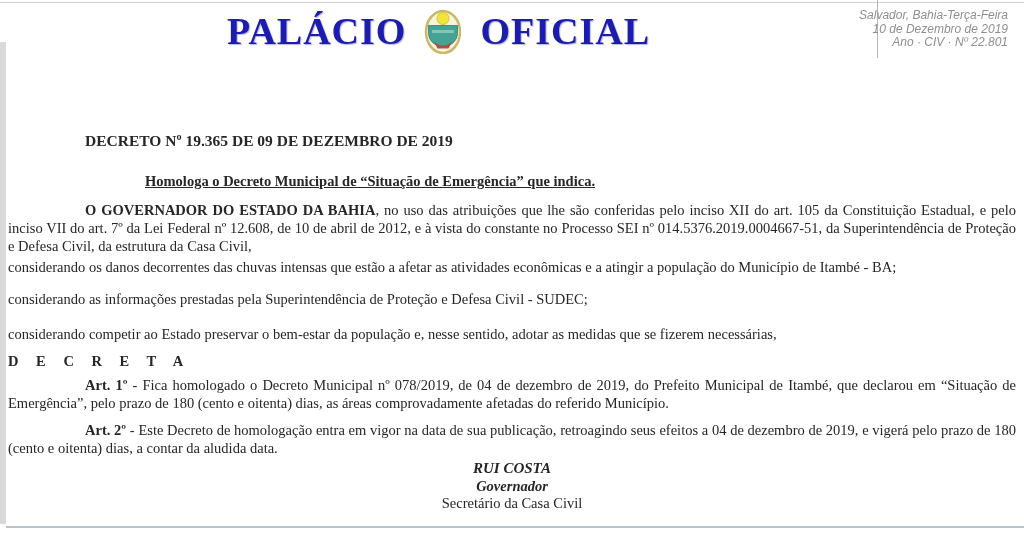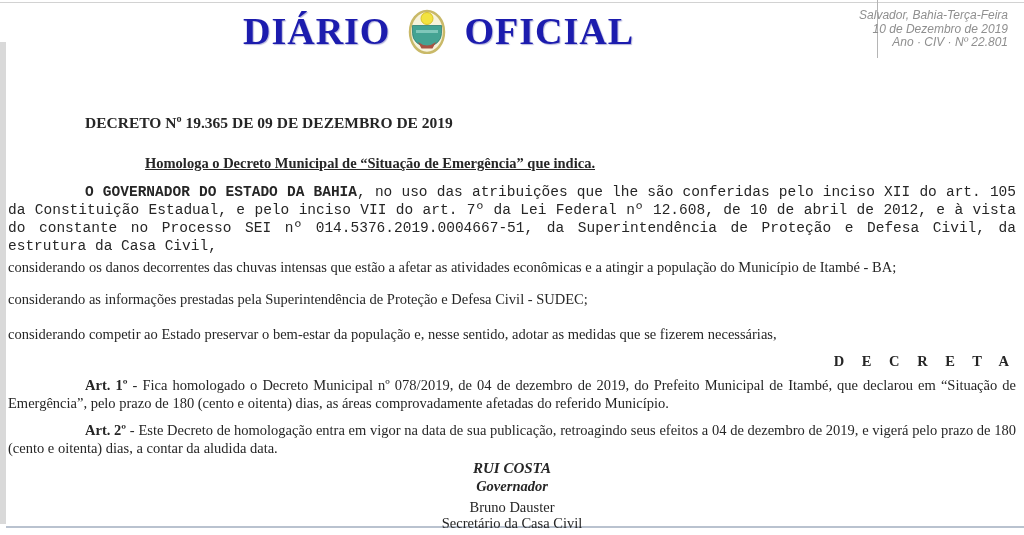--- a/index.html
+++ b/index.html
@@ -50,7 +50,7 @@
 <div class="bottom-rule"></div>
 
 <div class="masthead">
-  <span class="word">DIÁRIO</span>
+  <span class="word">PALÁCIO</span>
   <span class="emblem">
     <svg viewBox="0 0 54 46" width="54" height="46" aria-hidden="true">
       <ellipse cx="27" cy="24" rx="17" ry="21" fill="#f7f3dc" stroke="#c9b968" stroke-width="2.5"></ellipse>

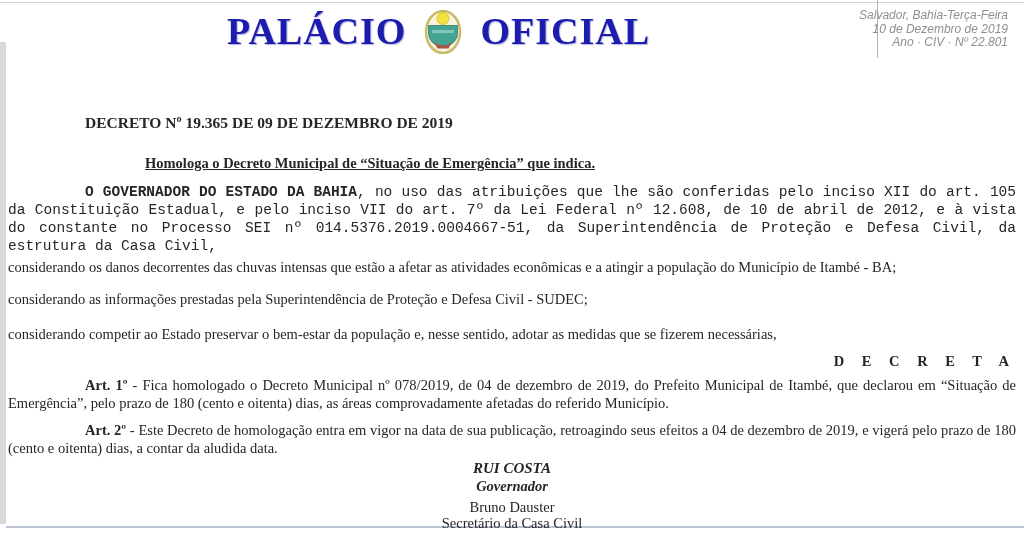--- a/index.html
+++ b/index.html
@@ -22,7 +22,7 @@
 
   
   .doc { position: absolute; left: 8px; right: 8px; top: 110px; font-size: 14.5px; line-height: 18px; }
-  .decree-title { font-weight: bold; font-size: 15.5px; margin-left: 77px; margin-top: 4px; }
+  .decree-title { font-weight: bold; font-size: 15.5px; margin-left: 77px; margin-top: 22px; }
   .decree-summary { font-weight: bold; margin-left: 137px; margin-top: 22px; text-decoration: underline; }
   .preamble { margin-top: 11px; text-indent: 77px; text-align: justify; font-family: Liberation Mono, monospace; }
   .preamble .lead { font-weight: bold; }

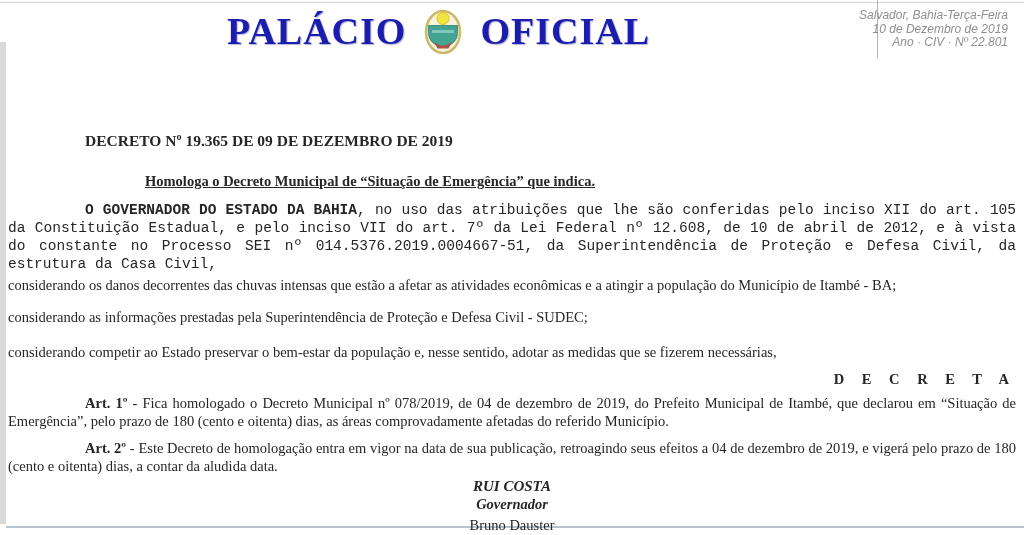--- a/index.html
+++ b/index.html
@@ -24,7 +24,7 @@
   .doc { position: absolute; left: 8px; right: 8px; top: 110px; font-size: 14.5px; line-height: 18px; }
   .decree-title { font-weight: bold; font-size: 15.5px; margin-left: 77px; margin-top: 22px; }
   .decree-summary { font-weight: bold; margin-left: 137px; margin-top: 22px; text-decoration: underline; }
-  .preamble { margin-top: 11px; text-indent: 77px; text-align: justify; font-family: Liberation Mono, monospace; }
+  .preamble { margin-top: 11px; text-indent: 77px; text-align: justify; }
   .preamble .lead { font-weight: bold; }
   .consideration-1 { margin-top: 3px; }
   .consideration-2 { margin-top: 14px; }

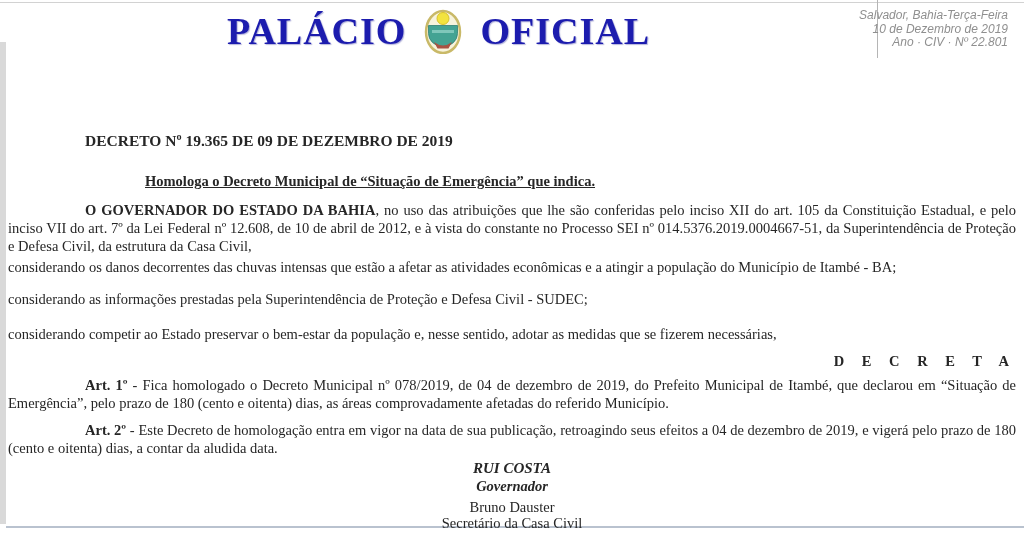--- a/index.html
+++ b/index.html
@@ -29,7 +29,7 @@
   .consideration-1 { margin-top: 3px; }
   .consideration-2 { margin-top: 14px; }
   .consideration-3 { margin-top: 17px; }
-  .decreta { margin-top: 9px; text-align: right; font-weight: bold; letter-spacing: 7px; }
+  .decreta { margin-top: 9px; text-align: left; font-weight: bold; letter-spacing: 7px; }
   .article { text-indent: 77px; text-align: justify; }
   .article .art-label { font-weight: bold; }
   .article-1 { margin-top: 6px; }

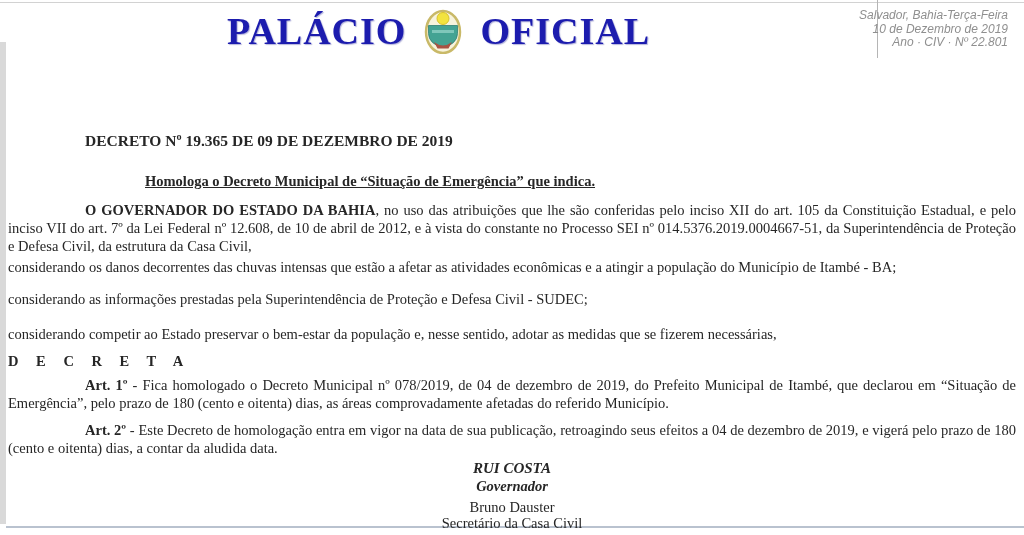--- a/index.html
+++ b/index.html
@@ -89,7 +89,6 @@
   <div class="signatures">
     <div class="sig-primary-name">RUI COSTA</div>
     <div class="sig-primary-role">Governador</div>
-    <div class="sig-secondary-name">Bruno Dauster</div>
     <div class="sig-secondary-role">Secretário da Casa Civil</div>
   </div>
 </div>

